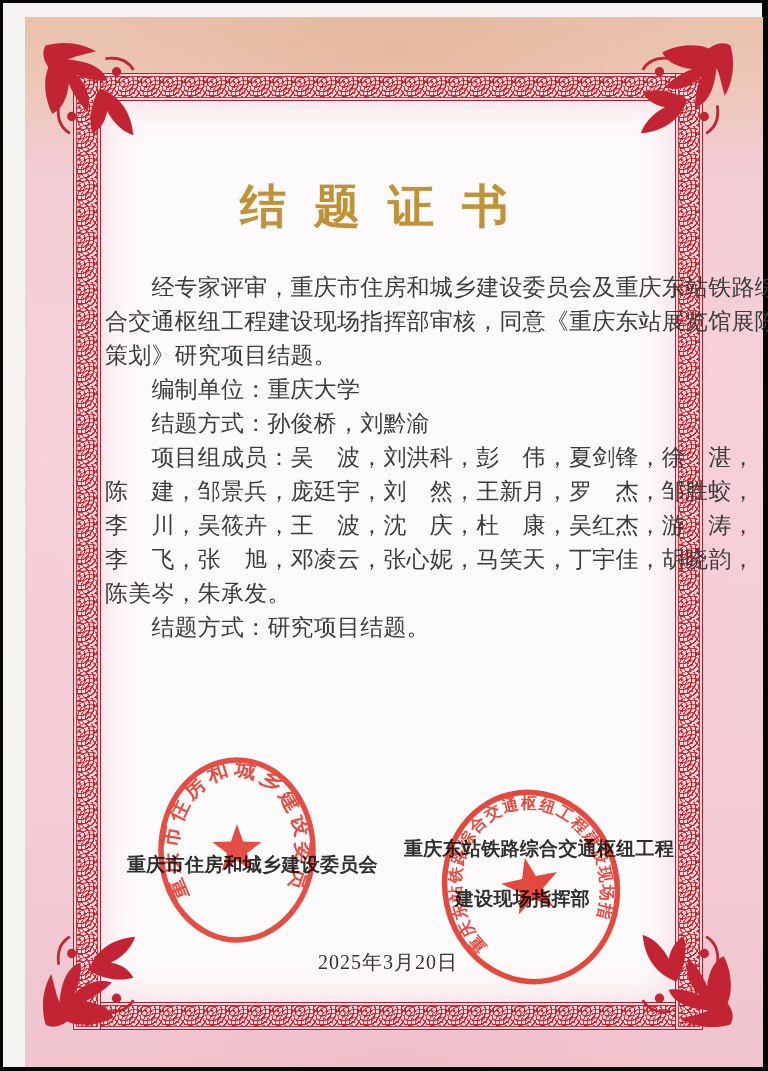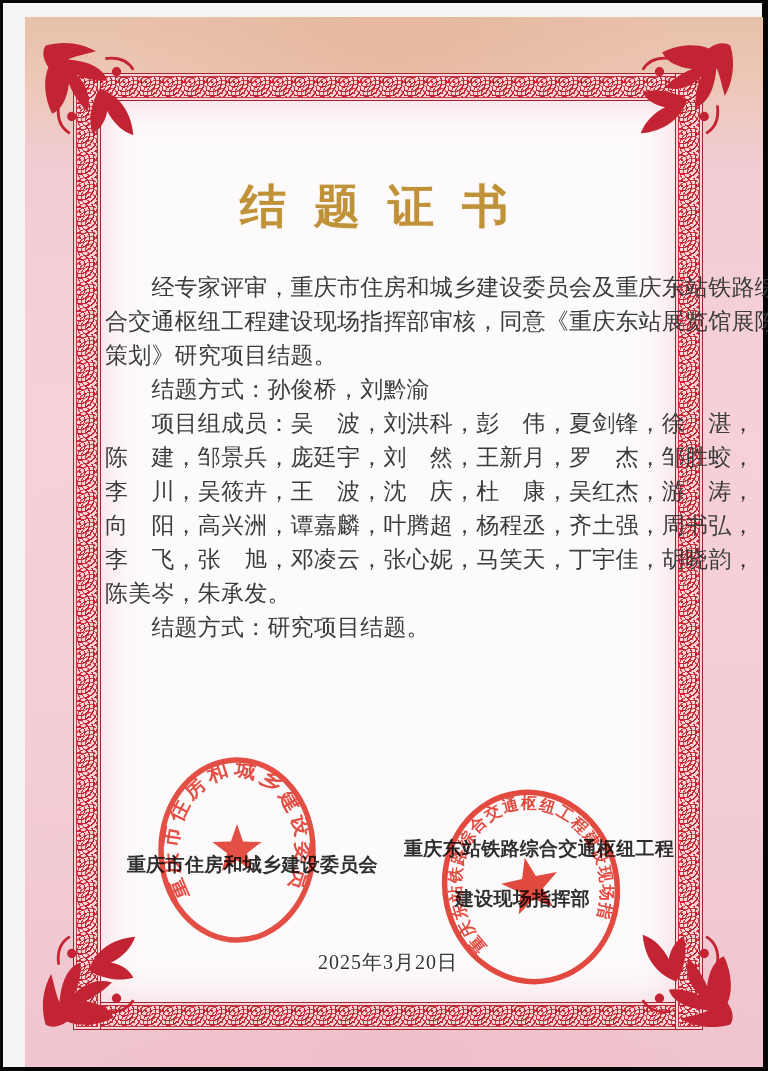--- a/index.html
+++ b/index.html
@@ -123,6 +123,7 @@
     <div class="body-line">　　经专家评审，重庆市住房和城乡建设委员会及重庆东站铁路综</div>
     <div class="body-line">合交通枢纽工程建设现场指挥部审核，同意《重庆东站展览馆展陈</div>
     <div class="body-line">策划》研究项目结题。</div>
+    <div class="body-line">　　编制单位：重庆大学</div>
     <div class="body-line">　　结题方式：孙俊桥，刘黔渝</div>
     <div class="body-line">　　项目组成员：吴　波，刘洪科，彭　伟，夏剑锋，徐　湛，</div>
     <div class="body-line">陈　建，邹景兵，庞廷宇，刘　然，王新月，罗　杰，邹胜蛟，</div>

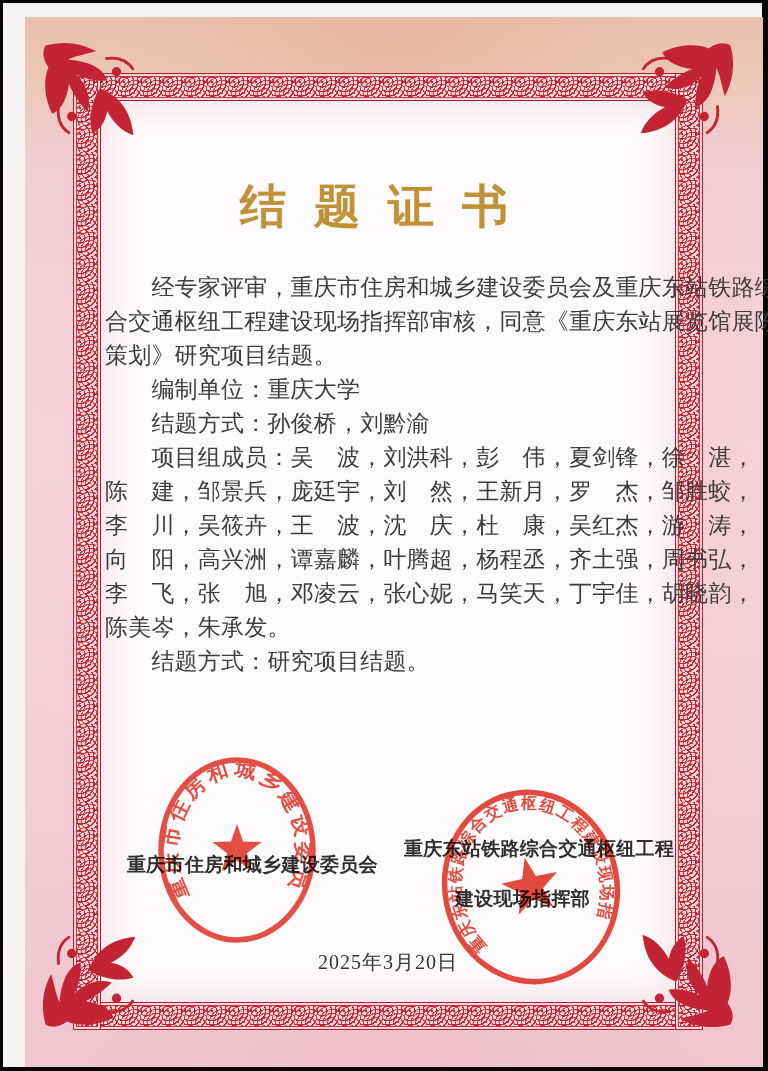--- a/index.html
+++ b/index.html
@@ -128,7 +128,6 @@
     <div class="body-line">　　项目组成员：吴　波，刘洪科，彭　伟，夏剑锋，徐　湛，</div>
     <div class="body-line">陈　建，邹景兵，庞廷宇，刘　然，王新月，罗　杰，邹胜蛟，</div>
     <div class="body-line">李　川，吴筱卉，王　波，沈　庆，杜　康，吴红杰，游　涛，</div>
-    <div class="body-line">向　阳，高兴洲，谭嘉麟，叶腾超，杨程丞，齐土强，周书弘，</div>
     <div class="body-line">李　飞，张　旭，邓凌云，张心妮，马笑天，丁宇佳，胡晓韵，</div>
     <div class="body-line">陈美岑，朱承发。</div>
     <div class="body-line">　　结题方式：研究项目结题。</div>

